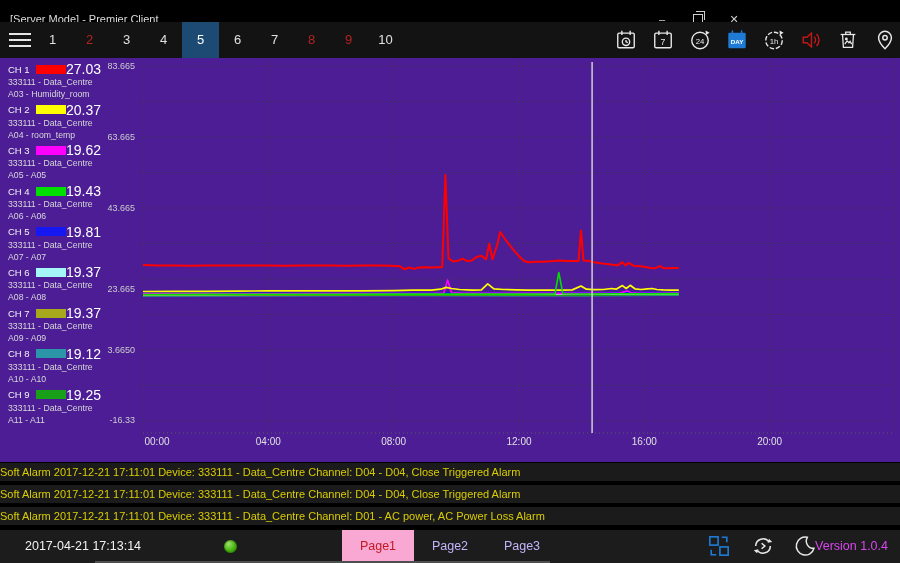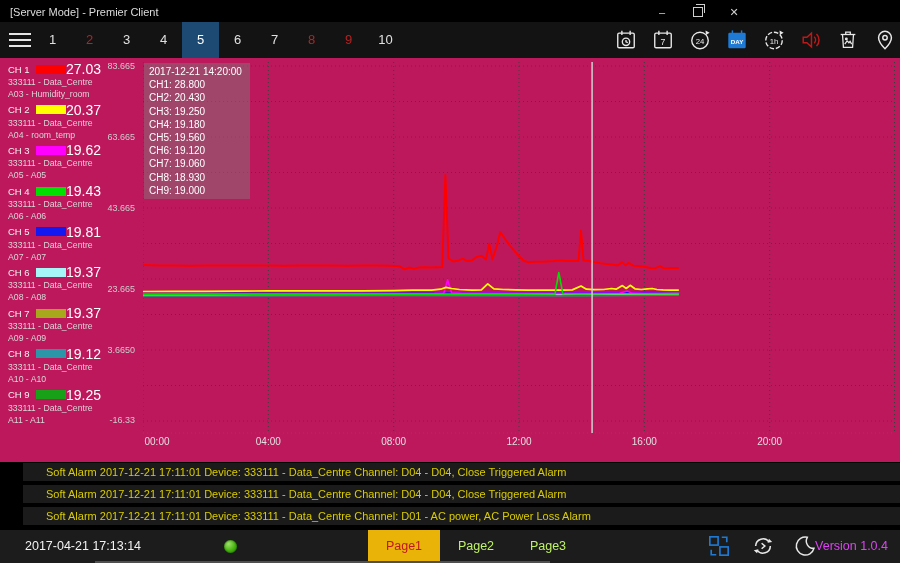--- a/index.html
+++ b/index.html
@@ -6,7 +6,7 @@
   body{width:900px;height:563px;position:relative;overflow:hidden;
        font-family:"Liberation Sans","DejaVu Sans",sans-serif;color:#e8e8e8;
        -webkit-user-select:none;user-select:none;}
-  .titlebar{position:absolute;left:0;top:1px;width:752px;height:22px;background:#000;}
+  .titlebar{position:absolute;left:0;top:8px;width:752px;height:22px;background:#000;}
   .titlebar .title{position:absolute;left:10px;top:0;line-height:22px;font-size:11px;color:#dcdcdc;}
   .win-controls{position:absolute;right:0;top:0;height:22px;display:flex;}
   .win-btn{width:36px;height:22px;display:flex;align-items:center;justify-content:center;

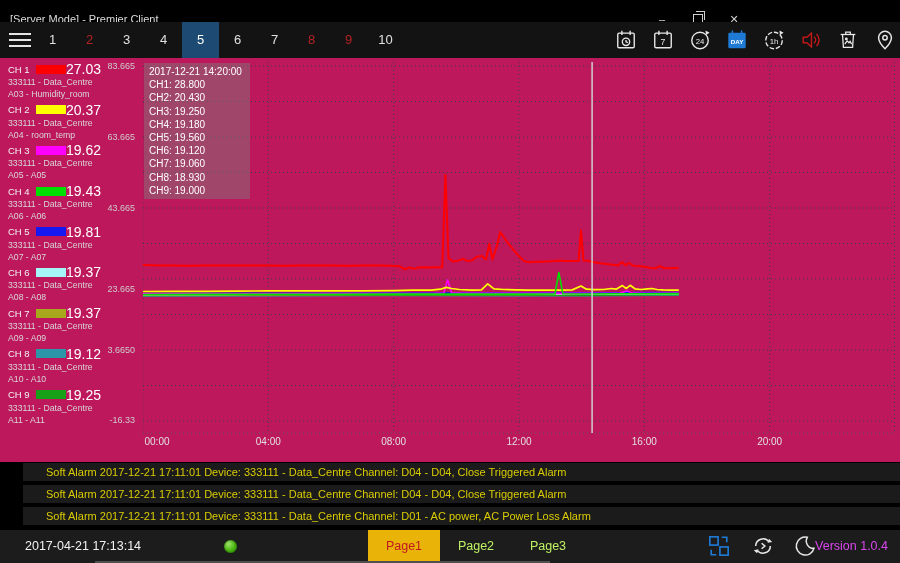--- a/index.html
+++ b/index.html
@@ -24,7 +24,7 @@
   .pnum.sel{background:#1c4a73;color:#fff;}
   .toolbar-icons{position:absolute;right:4px;top:7px;display:flex;gap:15px;}
   .tb-icon{width:22px;height:22px;display:block;}
-  .main{position:absolute;left:0;top:58px;width:900px;height:404px;background:#be185d;}
+  .main{position:absolute;left:0;top:58px;width:900px;height:404px;background:#4c1d95;}
   #channel-list{position:absolute;left:0;top:2px;width:104px;}
   .ch{height:40.7px;padding:2px 0 0 8px;box-sizing:border-box;}
   .ch-top{display:flex;align-items:center;height:14px;}

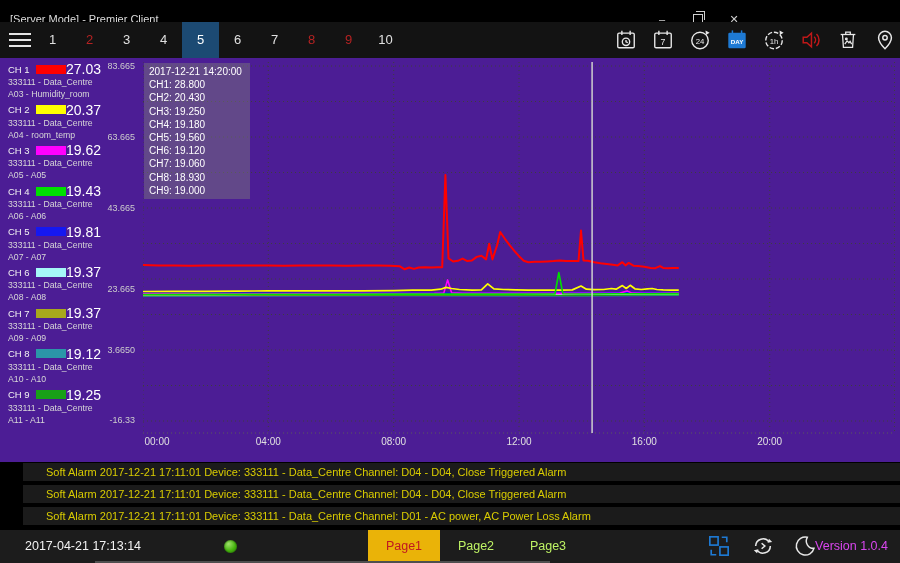--- a/index.html
+++ b/index.html
@@ -293,18 +293,6 @@
         <polyline points="0.0,207.0 15.7,207.6 31.3,207.4 47.0,207.7 62.7,207.4 78.3,207.6 94.0,207.4 109.7,207.6 125.3,207.4 141.0,207.7 156.7,207.6 172.3,207.4 188.0,207.6 203.7,207.7 219.3,207.6 235.0,207.4 247.5,207.7 256.9,208.3 261.6,211.3 266.3,209.5 271.0,210.9 275.7,209.5 282.0,209.2 288.3,209.5 294.5,209.2 299.2,209.2 302.4,116.9 305.5,200.3 310.2,203.5 314.9,202.8 319.6,200.6 324.3,203.1 329.0,202.4 333.7,198.9 338.4,197.8 343.1,201.4 346.2,185.7 349.4,201.4 354.1,187.2 357.2,174.0 361.9,180.8 366.6,187.2 371.3,192.8 376.0,198.2 380.7,202.8 385.4,204.2 391.7,203.8 397.9,203.8 404.2,203.5 410.5,203.1 416.7,202.4 423.0,203.1 429.3,203.1 435.5,203.1 438.0,172.6 440.5,202.4 444.9,202.8 451.2,204.2 457.5,205.3 463.7,206.0 470.0,206.7 474.7,207.4 479.4,204.2 482.5,207.4 485.7,204.9 490.4,207.7 495.1,208.1 501.3,208.8 507.6,209.9 512.3,210.2 517.0,208.1 520.1,209.9 524.8,210.2 529.5,209.9 535.8,209.9" fill="none" stroke="#ff0000" stroke-width="2" stroke-linejoin="round"></polyline>
         <line x1="449.10066666666665" y1="4" x2="449.10066666666665" y2="375" stroke="#cfcfcf" stroke-width="1.5"></line>
       </svg>
-    <div id="tooltip">
-        <div>2017-12-21 14:20:00</div>
-        <div>CH1: 28.800</div>
-        <div>CH2: 20.430</div>
-        <div>CH3: 19.250</div>
-        <div>CH4: 19.180</div>
-        <div>CH5: 19.560</div>
-        <div>CH6: 19.120</div>
-        <div>CH7: 19.060</div>
-        <div>CH8: 18.930</div>
-        <div>CH9: 19.000</div>
-      </div>
   </div>
 </div>
 

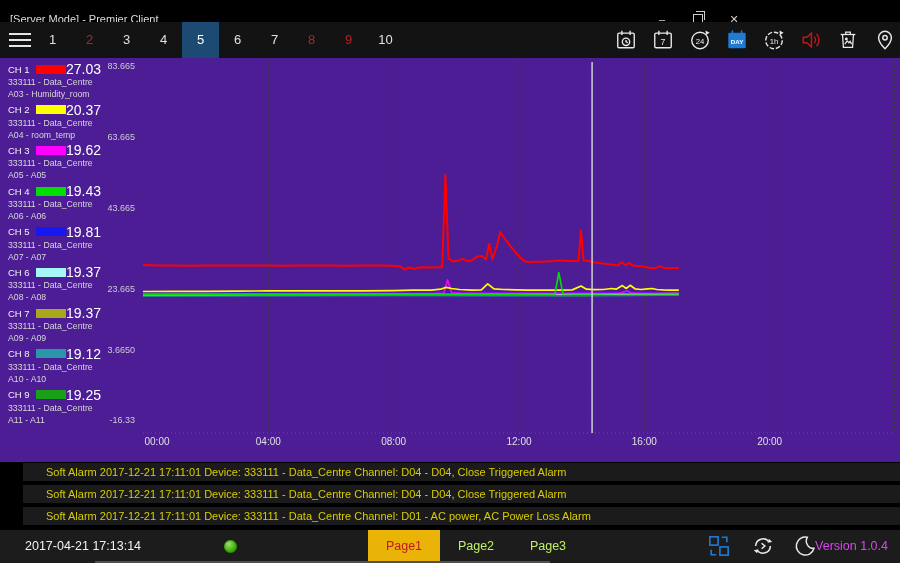--- a/index.html
+++ b/index.html
@@ -39,7 +39,7 @@
            padding:2px 5px;font-size:10px;line-height:13.2px;color:#fff;}
   #alarm-list{position:absolute;left:0;top:463px;width:900px;}
   .alarm-row{height:18px;line-height:18px;background:#1b1b1b;margin-bottom:4px;
-             padding-left:23px;font-size:11px;color:#d9cc00;white-space:nowrap;margin-left:23px;}
+             padding-left:0;font-size:11px;color:#d9cc00;white-space:nowrap;}
   .statusbar{position:absolute;left:0;top:530px;width:900px;height:33px;background:#1c1c1c;}
   .sb-ts{position:absolute;left:25px;line-height:33px;font-size:12.5px;color:#f2f2f2;}
   .sb-mode{position:absolute;left:145px;line-height:33px;font-size:12.5px;color:#f2f2f2;}

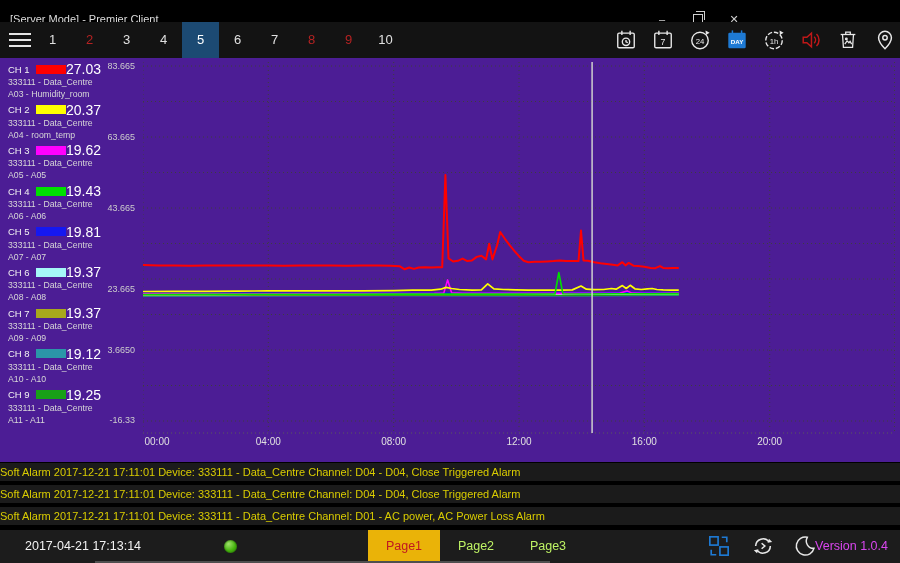--- a/index.html
+++ b/index.html
@@ -48,7 +48,7 @@
           box-shadow:0 0 2px #1a4a05 inset;}
   #bottom-pages{position:absolute;left:342px;top:0;height:33px;display:flex;}
   .btab{width:72px;height:33px;line-height:33px;text-align:center;font-size:12.5px;color:#bef264;}
-  .btab.active{background:#eab308;color:#c01820;margin-left:26px;}
+  .btab.active{background:#f9a8d4;color:#c01820;}
   .sb-icon{position:absolute;top:5px;width:22px;height:22px;}
   .sb-version{position:absolute;right:12px;line-height:33px;font-size:12.5px;color:#d946ef;}
   .sb-scroll{position:absolute;left:95px;top:30.5px;width:455px;height:2.5px;background:#4f4f4f;}

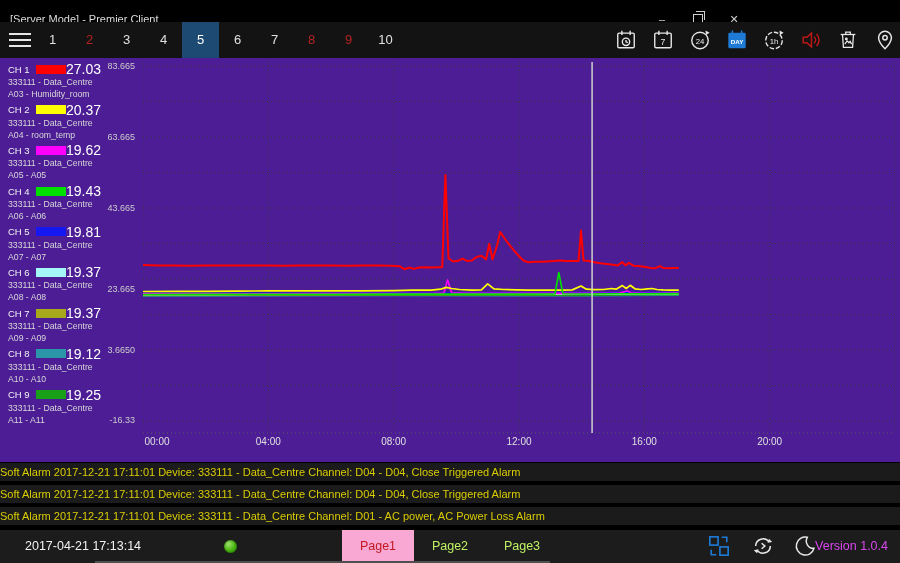--- a/index.html
+++ b/index.html
@@ -47,7 +47,7 @@
           background:radial-gradient(circle at 35% 30%,#9fe26a,#46b40e 55%,#2f8c0a);
           box-shadow:0 0 2px #1a4a05 inset;}
   #bottom-pages{position:absolute;left:342px;top:0;height:33px;display:flex;}
-  .btab{width:72px;height:33px;line-height:33px;text-align:center;font-size:12.5px;color:#bef264;}
+  .btab{width:72px;height:33px;line-height:33px;text-align:center;font-size:12.5px;color:#c4b5fd;}
   .btab.active{background:#f9a8d4;color:#c01820;}
   .sb-icon{position:absolute;top:5px;width:22px;height:22px;}
   .sb-version{position:absolute;right:12px;line-height:33px;font-size:12.5px;color:#d946ef;}

